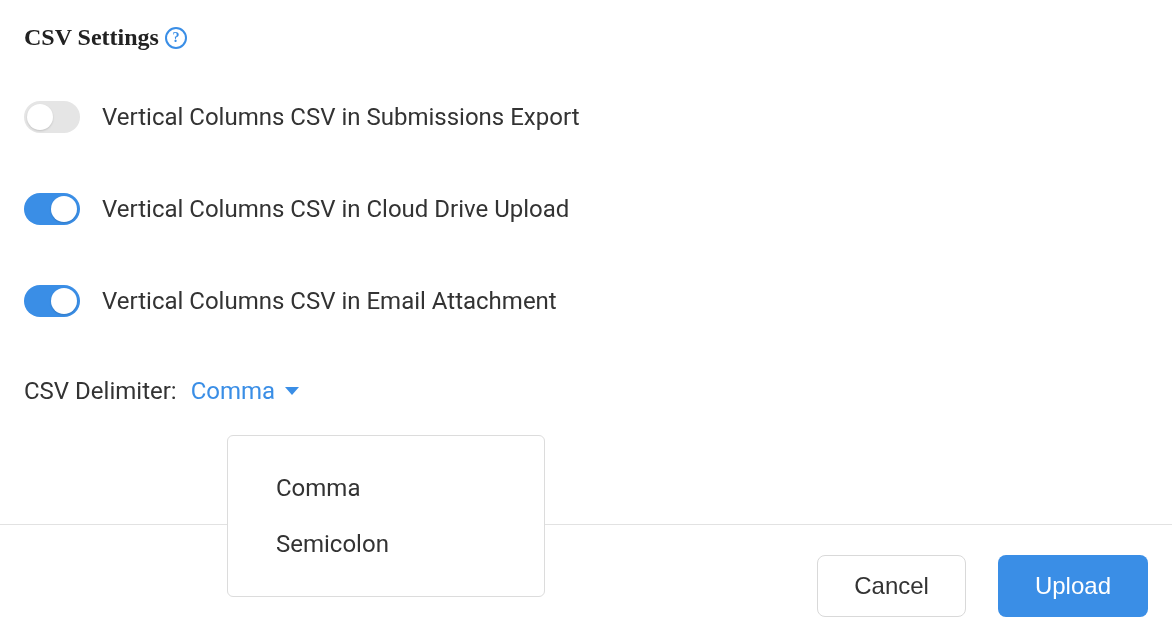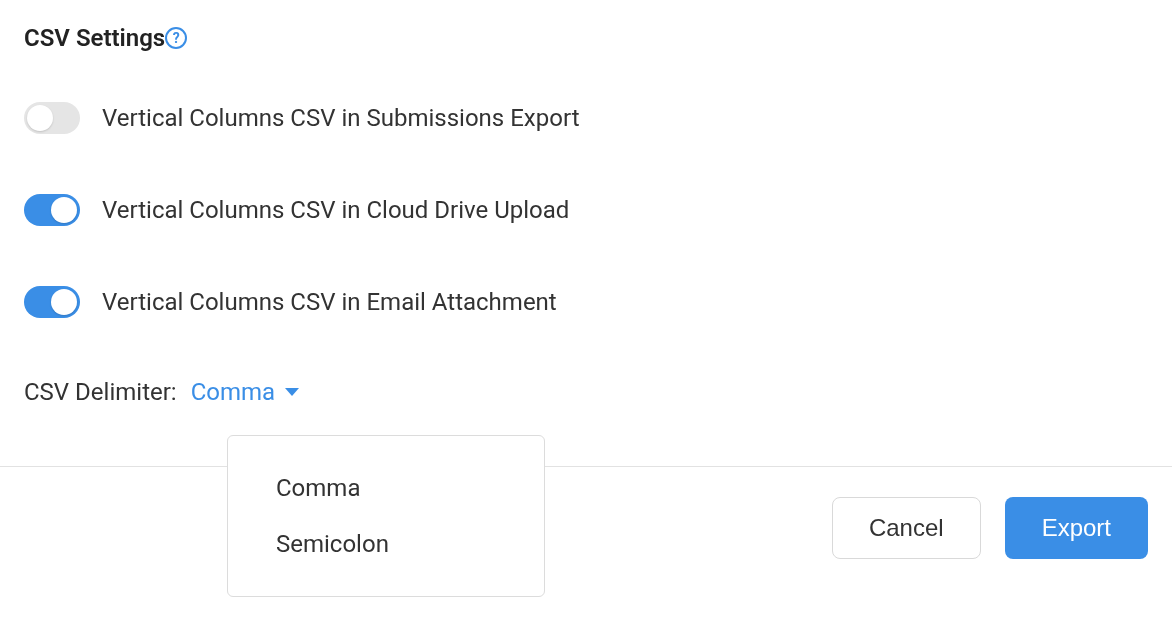--- a/index.html
+++ b/index.html
@@ -18,8 +18,9 @@
   .header-row {
     display: flex;
     align-items: center;
-    gap: 0;
+    gap: 6px;
     margin-bottom: 50px;
+    font-family: Liberation Serif, serif;
   }
   .section-title {
     font-size: 24px;

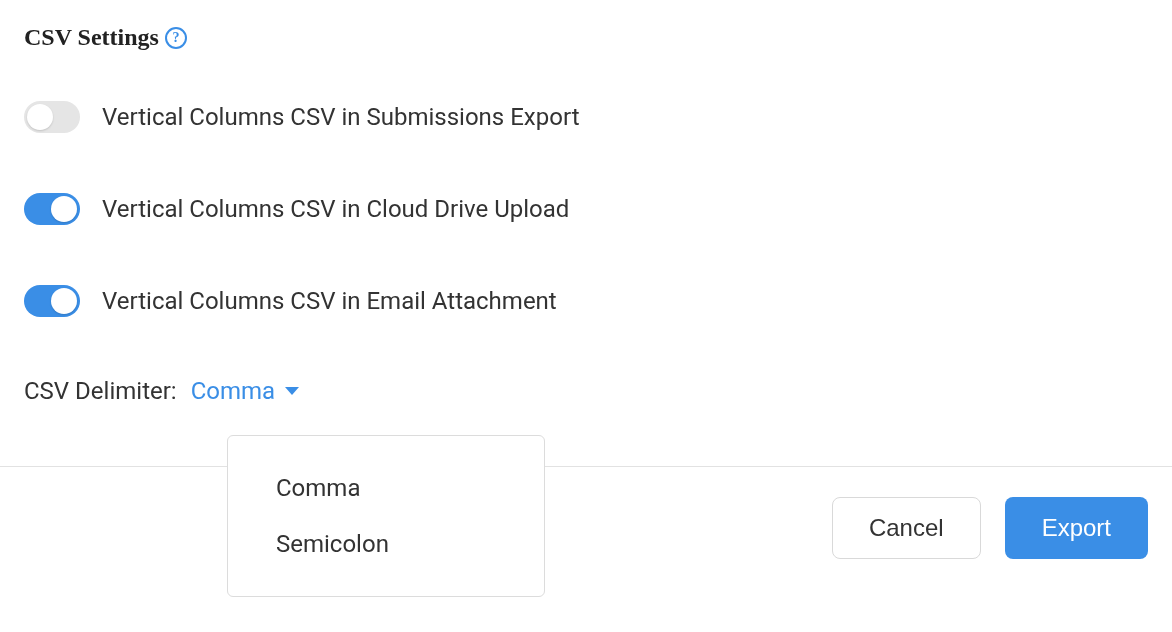--- a/index.html
+++ b/index.html
@@ -113,12 +113,12 @@
   .footer {
     position: absolute;
     left: 0; right: 0;
-    top: 466px;
+    top: 524px;
     border-top: 1px solid #e2e2e2;
     padding: 30px 24px 0 0;
     display: flex;
     justify-content: flex-end;
-    gap: 24px;
+    gap: 32px;
     z-index: 10;
   }
   .btn {

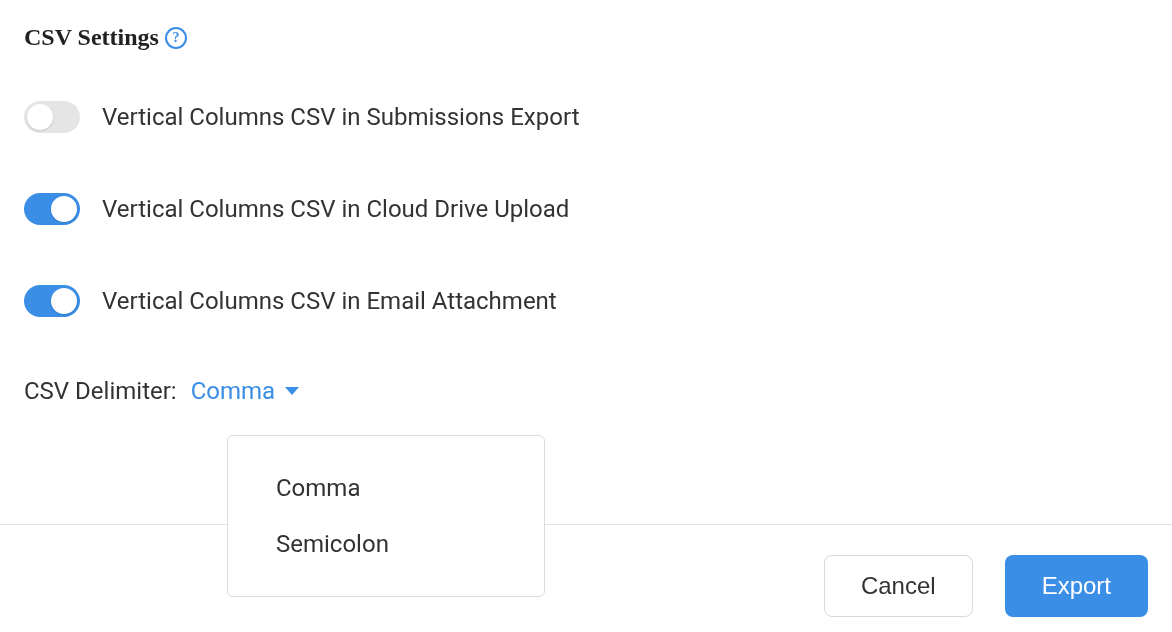--- a/index.html
+++ b/index.html
@@ -182,7 +182,7 @@
 
 <div class="footer">
   <button class="btn btn-cancel">Cancel</button>
-  <button class="btn btn-export">Export</button>
+  <button class="btn btn-export">Upload</button>
 </div>
 
 <div class="dropdown">

